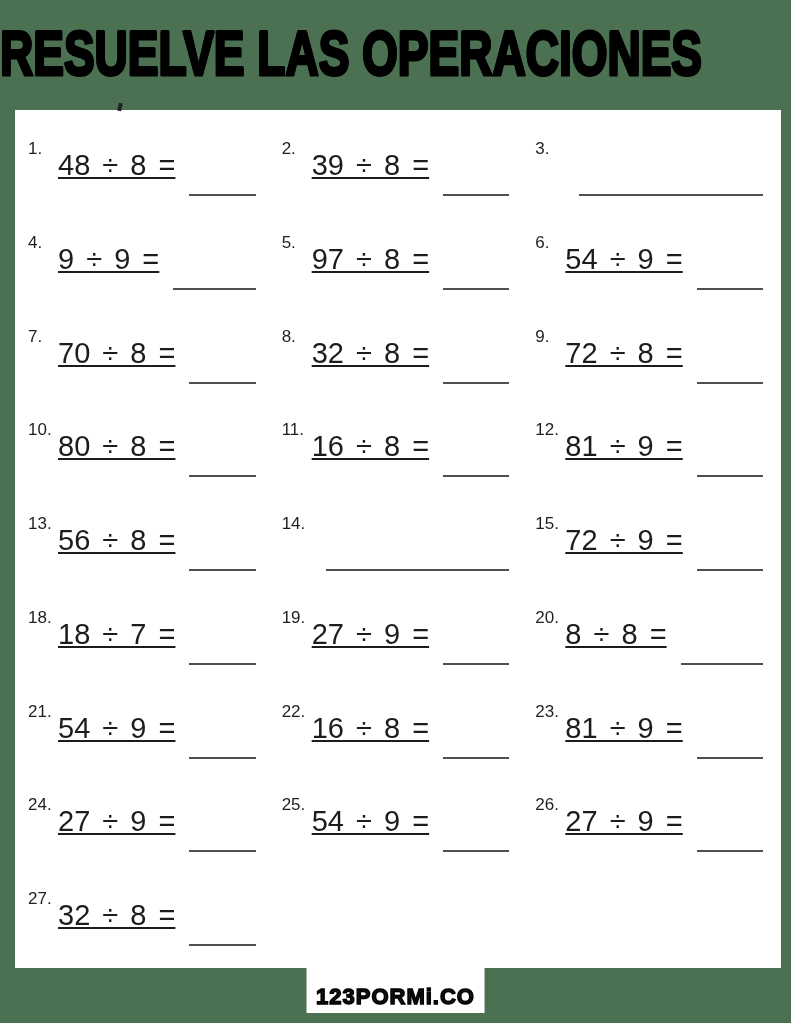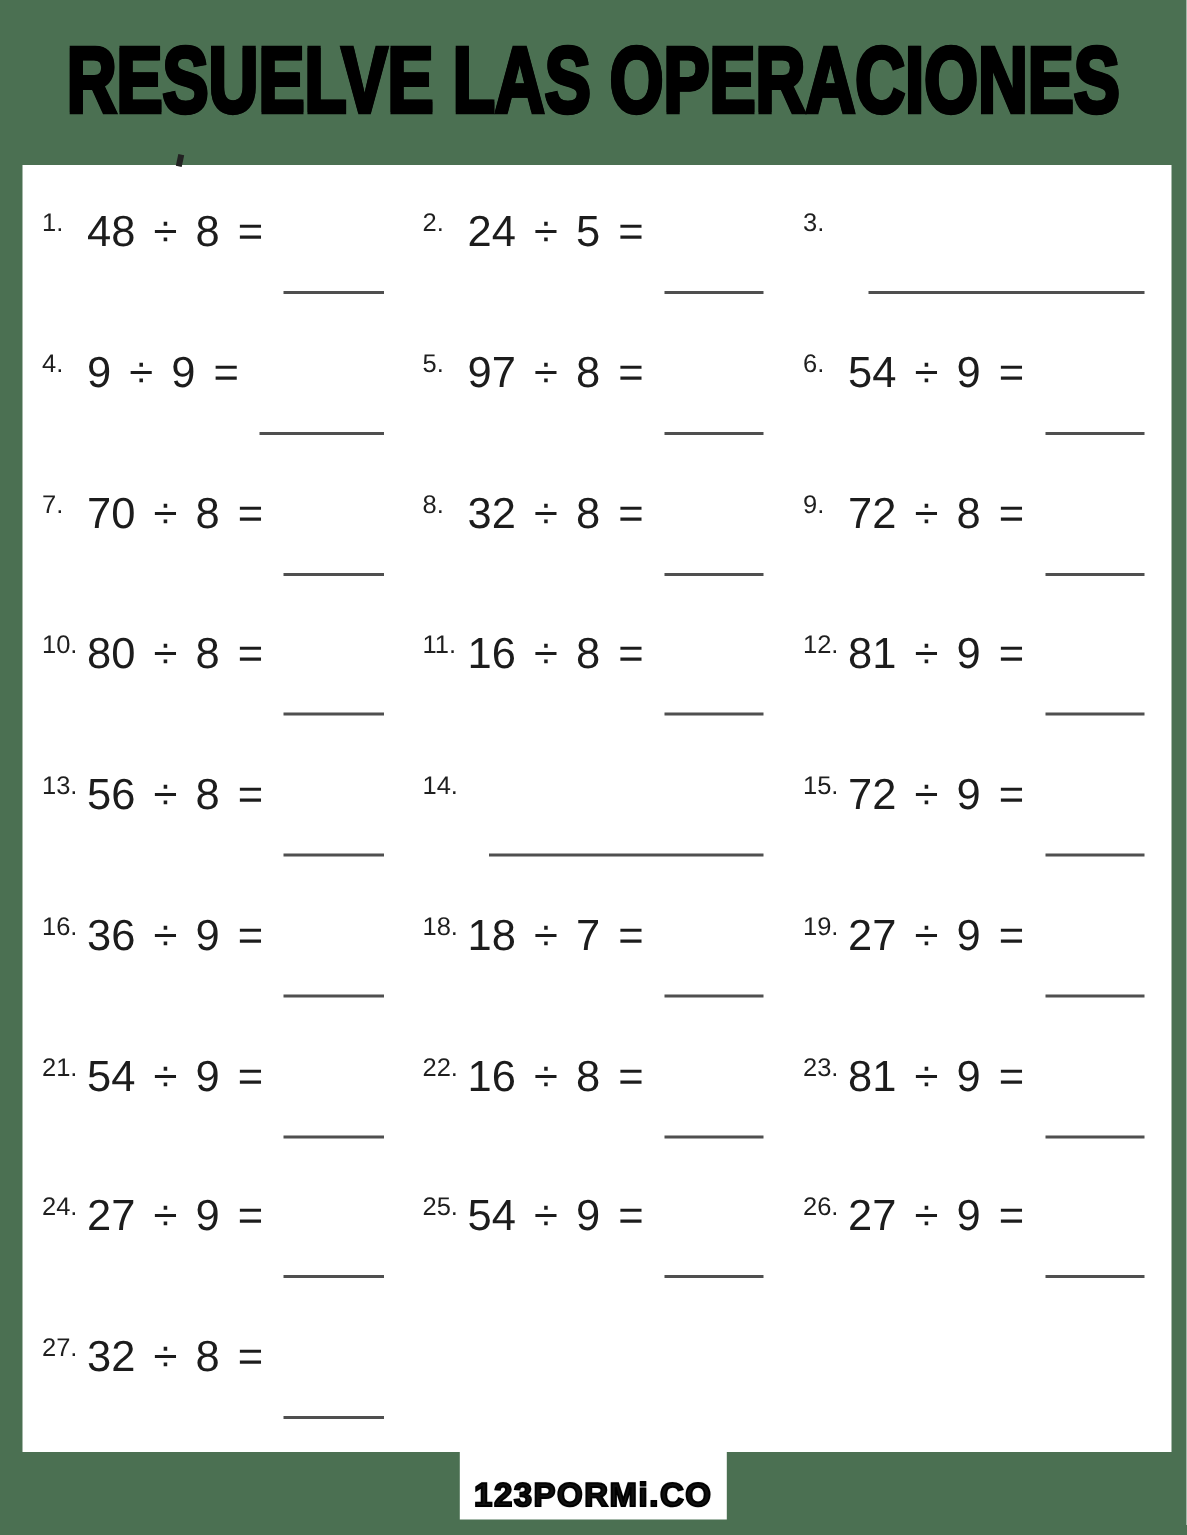--- a/index.html
+++ b/index.html
@@ -21,7 +21,7 @@
     top: 26px;
     left: 0;
     width: 791px;
-    text-align: center;
+    text-align: left;
     color: #000;
     font-weight: bold;
     font-size: 46px;

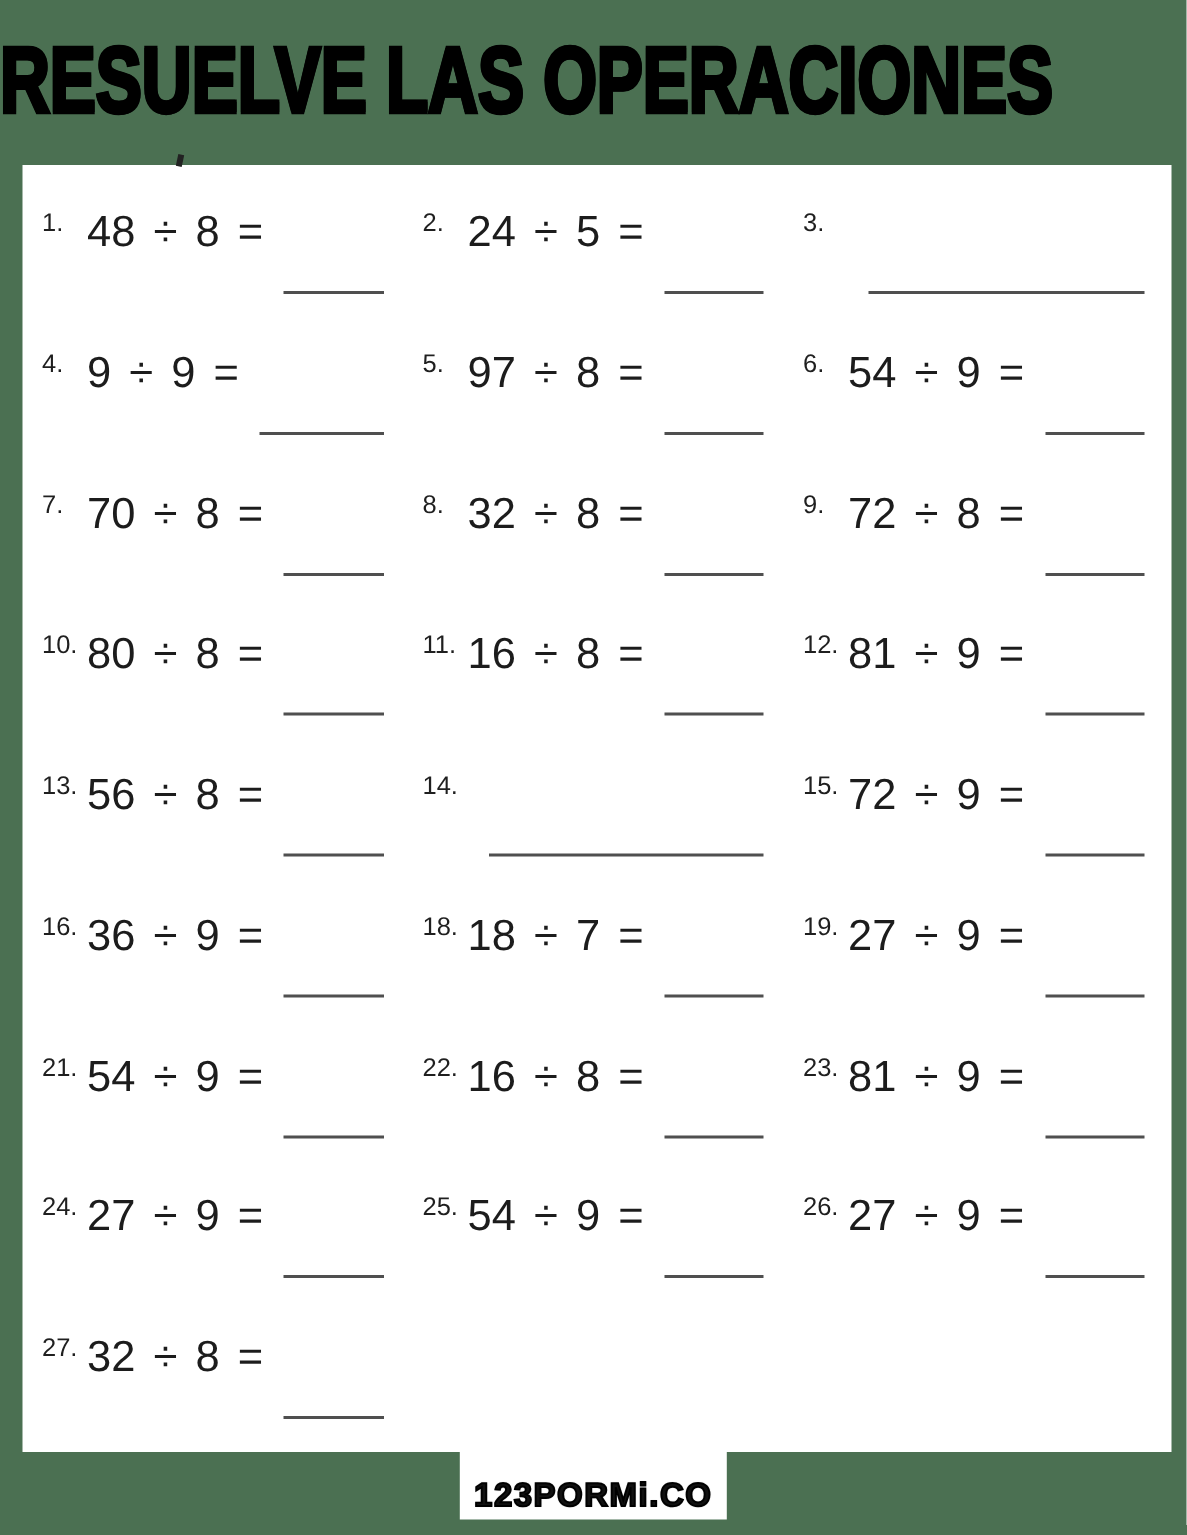--- a/index.html
+++ b/index.html
@@ -83,10 +83,11 @@
     font-size: 29px;
     color: #1c1c1c;
     line-height: 1;
-    margin-top: 3px;
+    margin-top: 13px;
     white-space: nowrap;
     word-spacing: 4px;
     flex: none;
+    text-decoration: underline;
   }
   .pblank {
     flex: 1 1 auto;

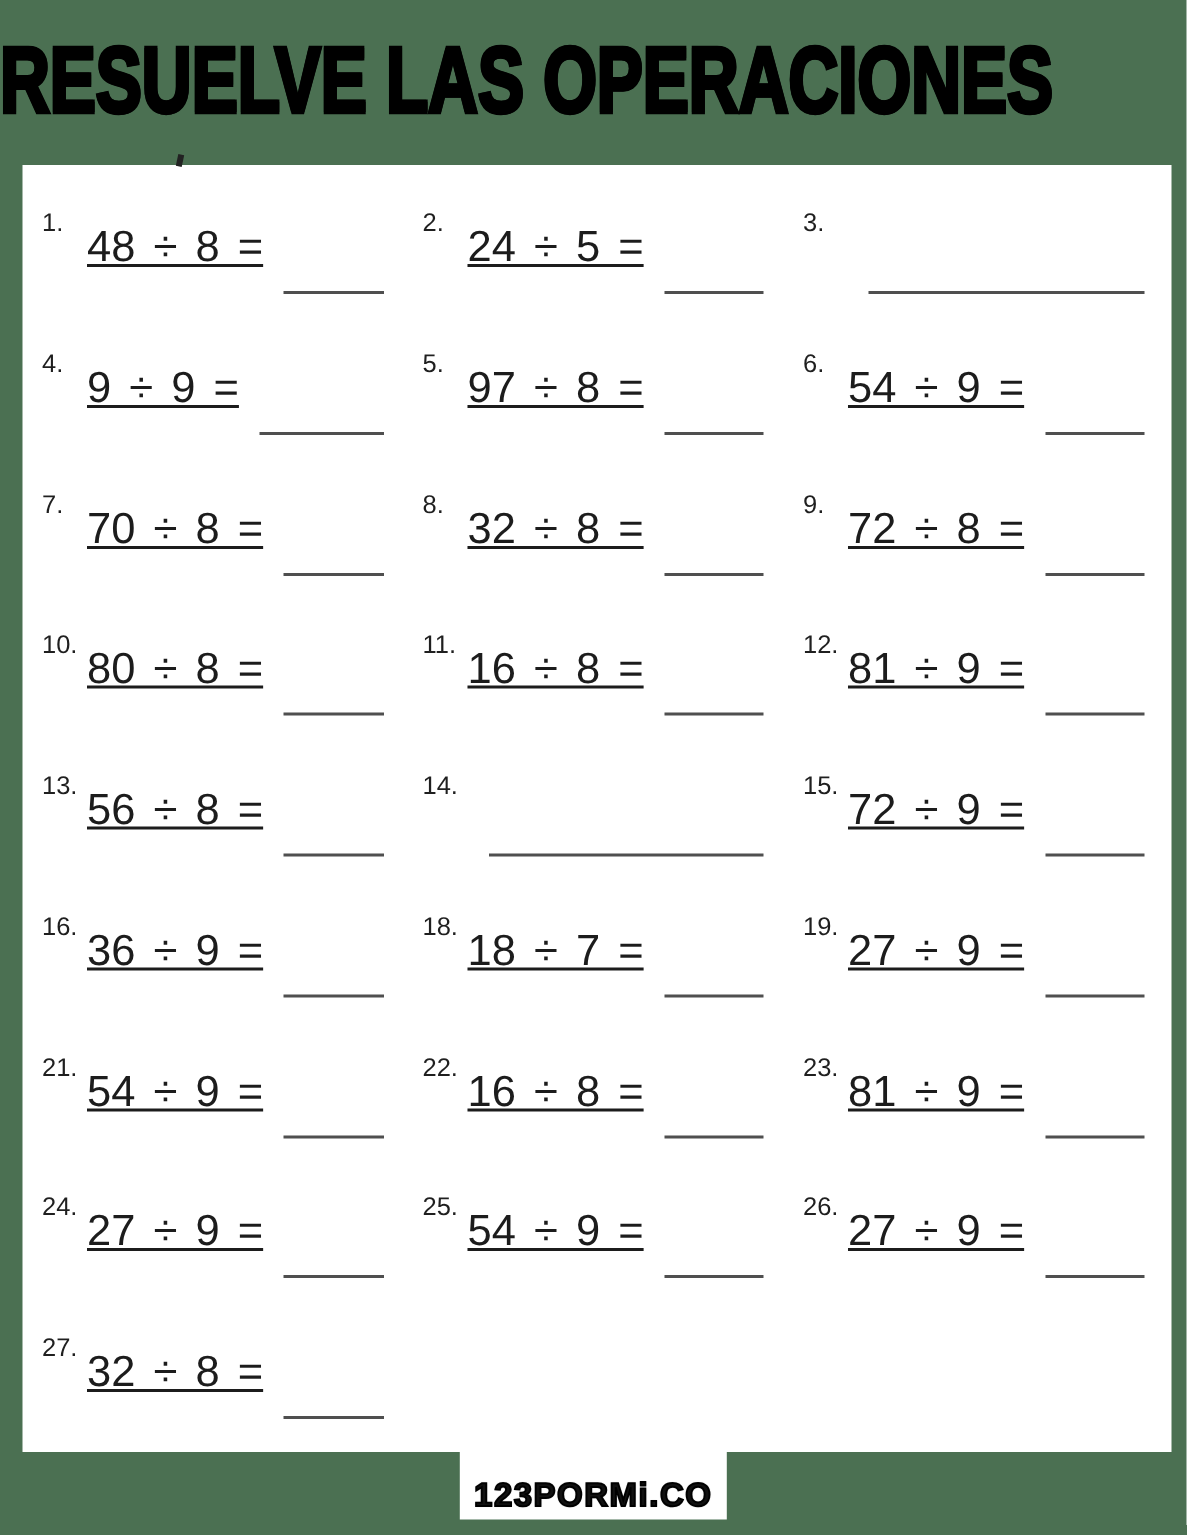--- a/index.html
+++ b/index.html
@@ -133,7 +133,7 @@
   </div>
       <div class="problem">
     <span class="pnum">2.</span>
-    <span class="pexpr">24 ÷ 5 =</span>
+    <span class="pexpr">39 ÷ 8 =</span>
     <span class="pblank"></span>
   </div>
       <div class="problem">

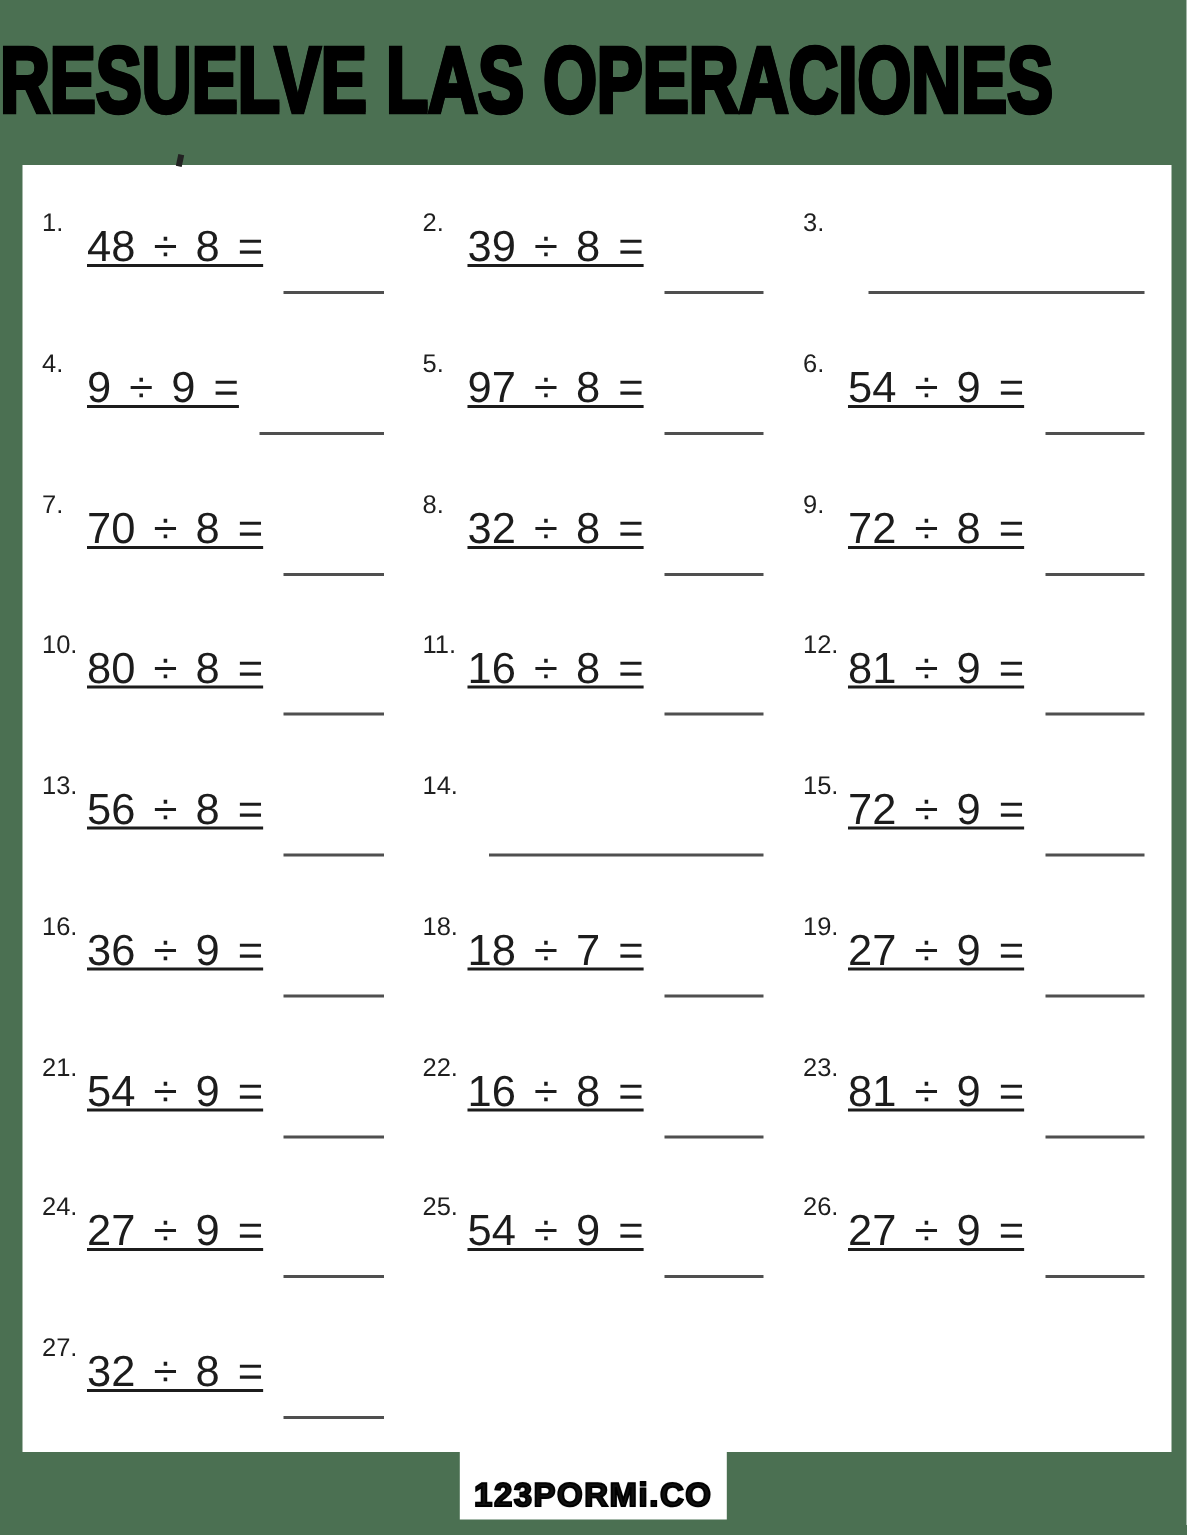--- a/index.html
+++ b/index.html
@@ -200,11 +200,6 @@
     <span class="pblank"></span>
   </div>
       <div class="problem">
-    <span class="pnum">16.</span>
-    <span class="pexpr">36 ÷ 9 =</span>
-    <span class="pblank"></span>
-  </div>
-      <div class="problem">
     <span class="pnum">18.</span>
     <span class="pexpr">18 ÷ 7 =</span>
     <span class="pblank"></span>

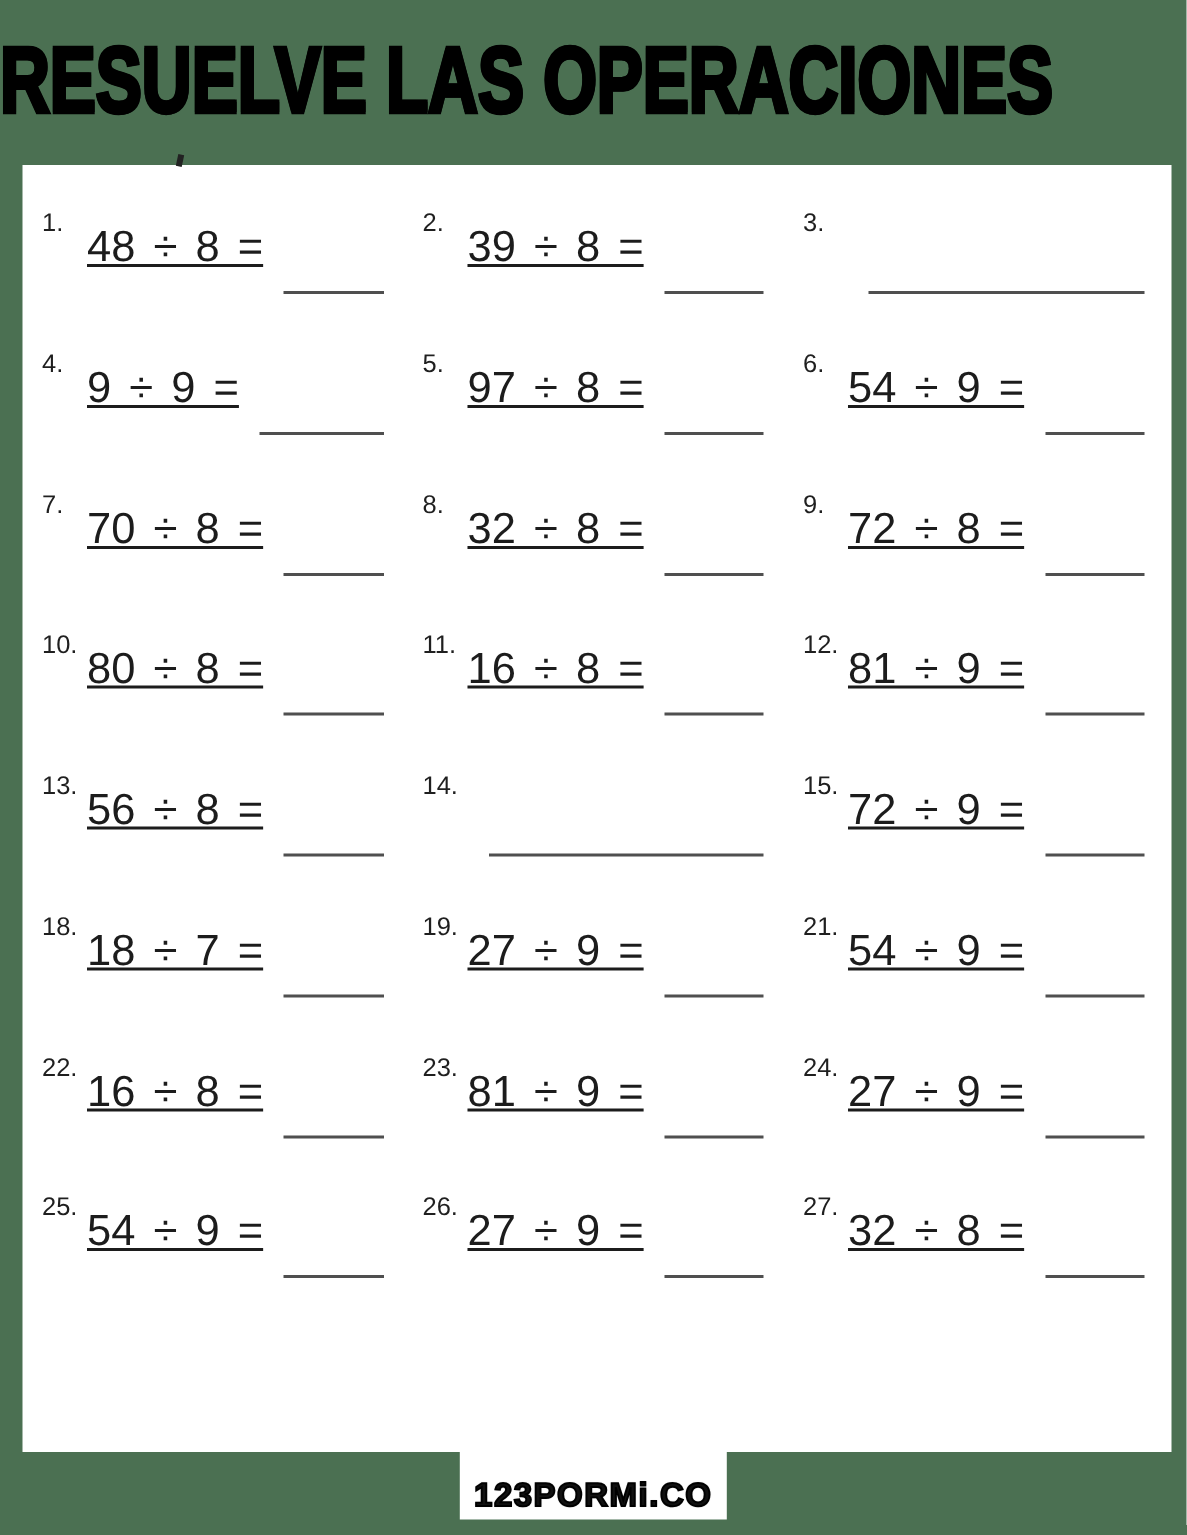--- a/index.html
+++ b/index.html
@@ -210,6 +210,11 @@
     <span class="pblank"></span>
   </div>
       <div class="problem">
+    <span class="pnum">20.</span>
+    <span class="pexpr">8 ÷ 8 =</span>
+    <span class="pblank"></span>
+  </div>
+      <div class="problem">
     <span class="pnum">21.</span>
     <span class="pexpr">54 ÷ 9 =</span>
     <span class="pblank"></span>

